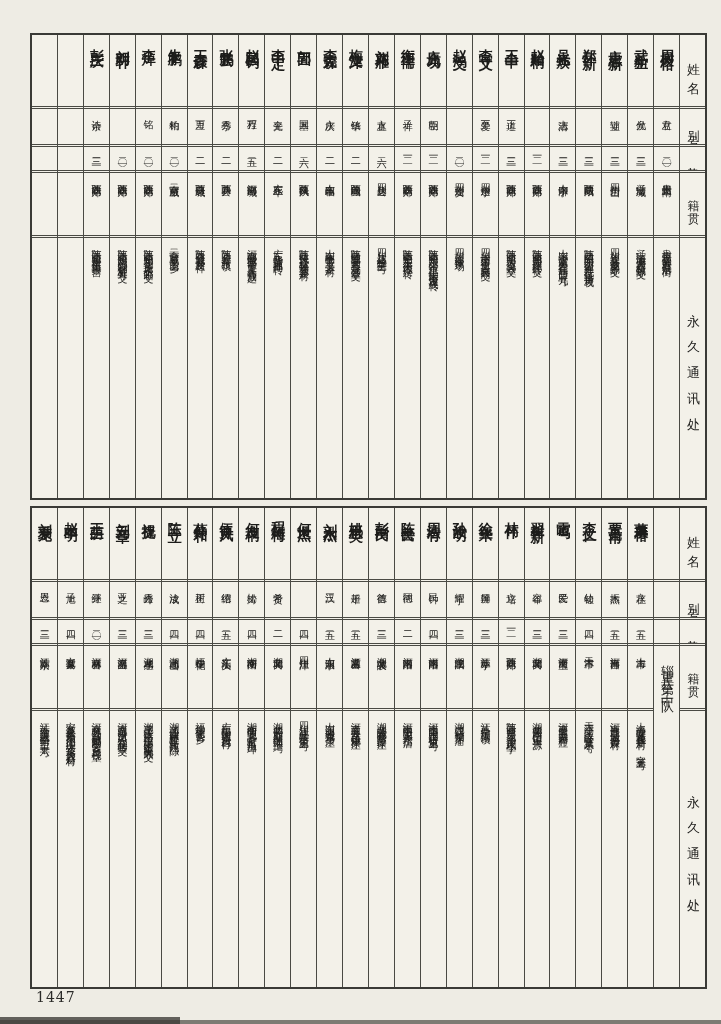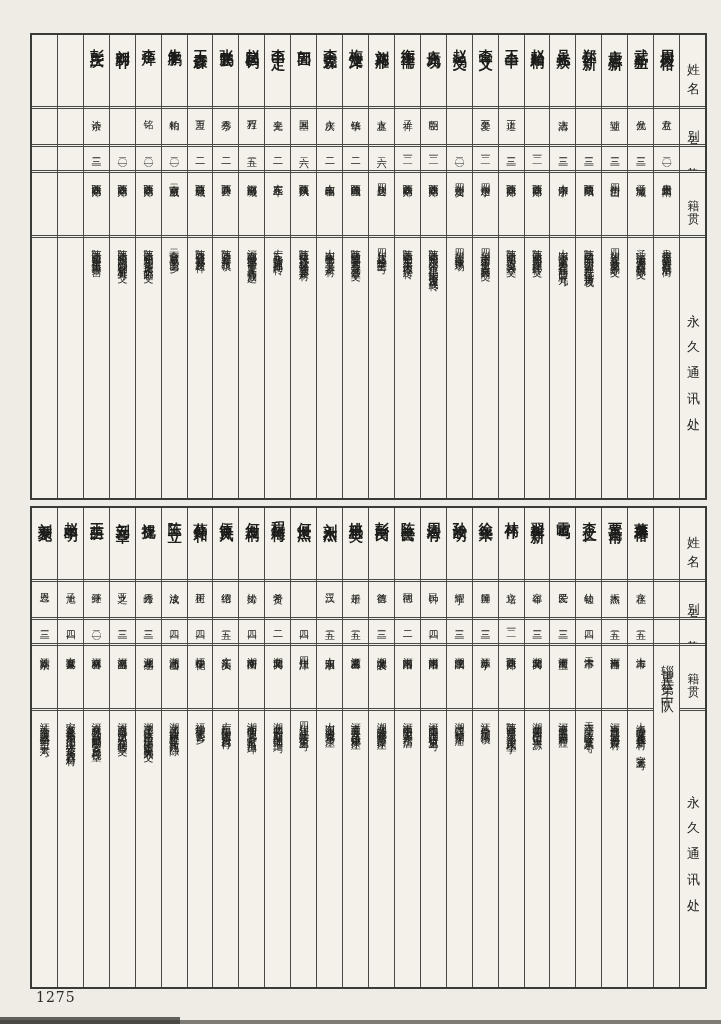--- a/index.html
+++ b/index.html
@@ -955,7 +955,7 @@
     </div>
   </div>
 
-<div id="page-number">1275</div>
+<div id="page-number">1447</div>
 <div class="scan-edge-bottom"></div>
 <div class="scan-edge-corner"></div>
 

